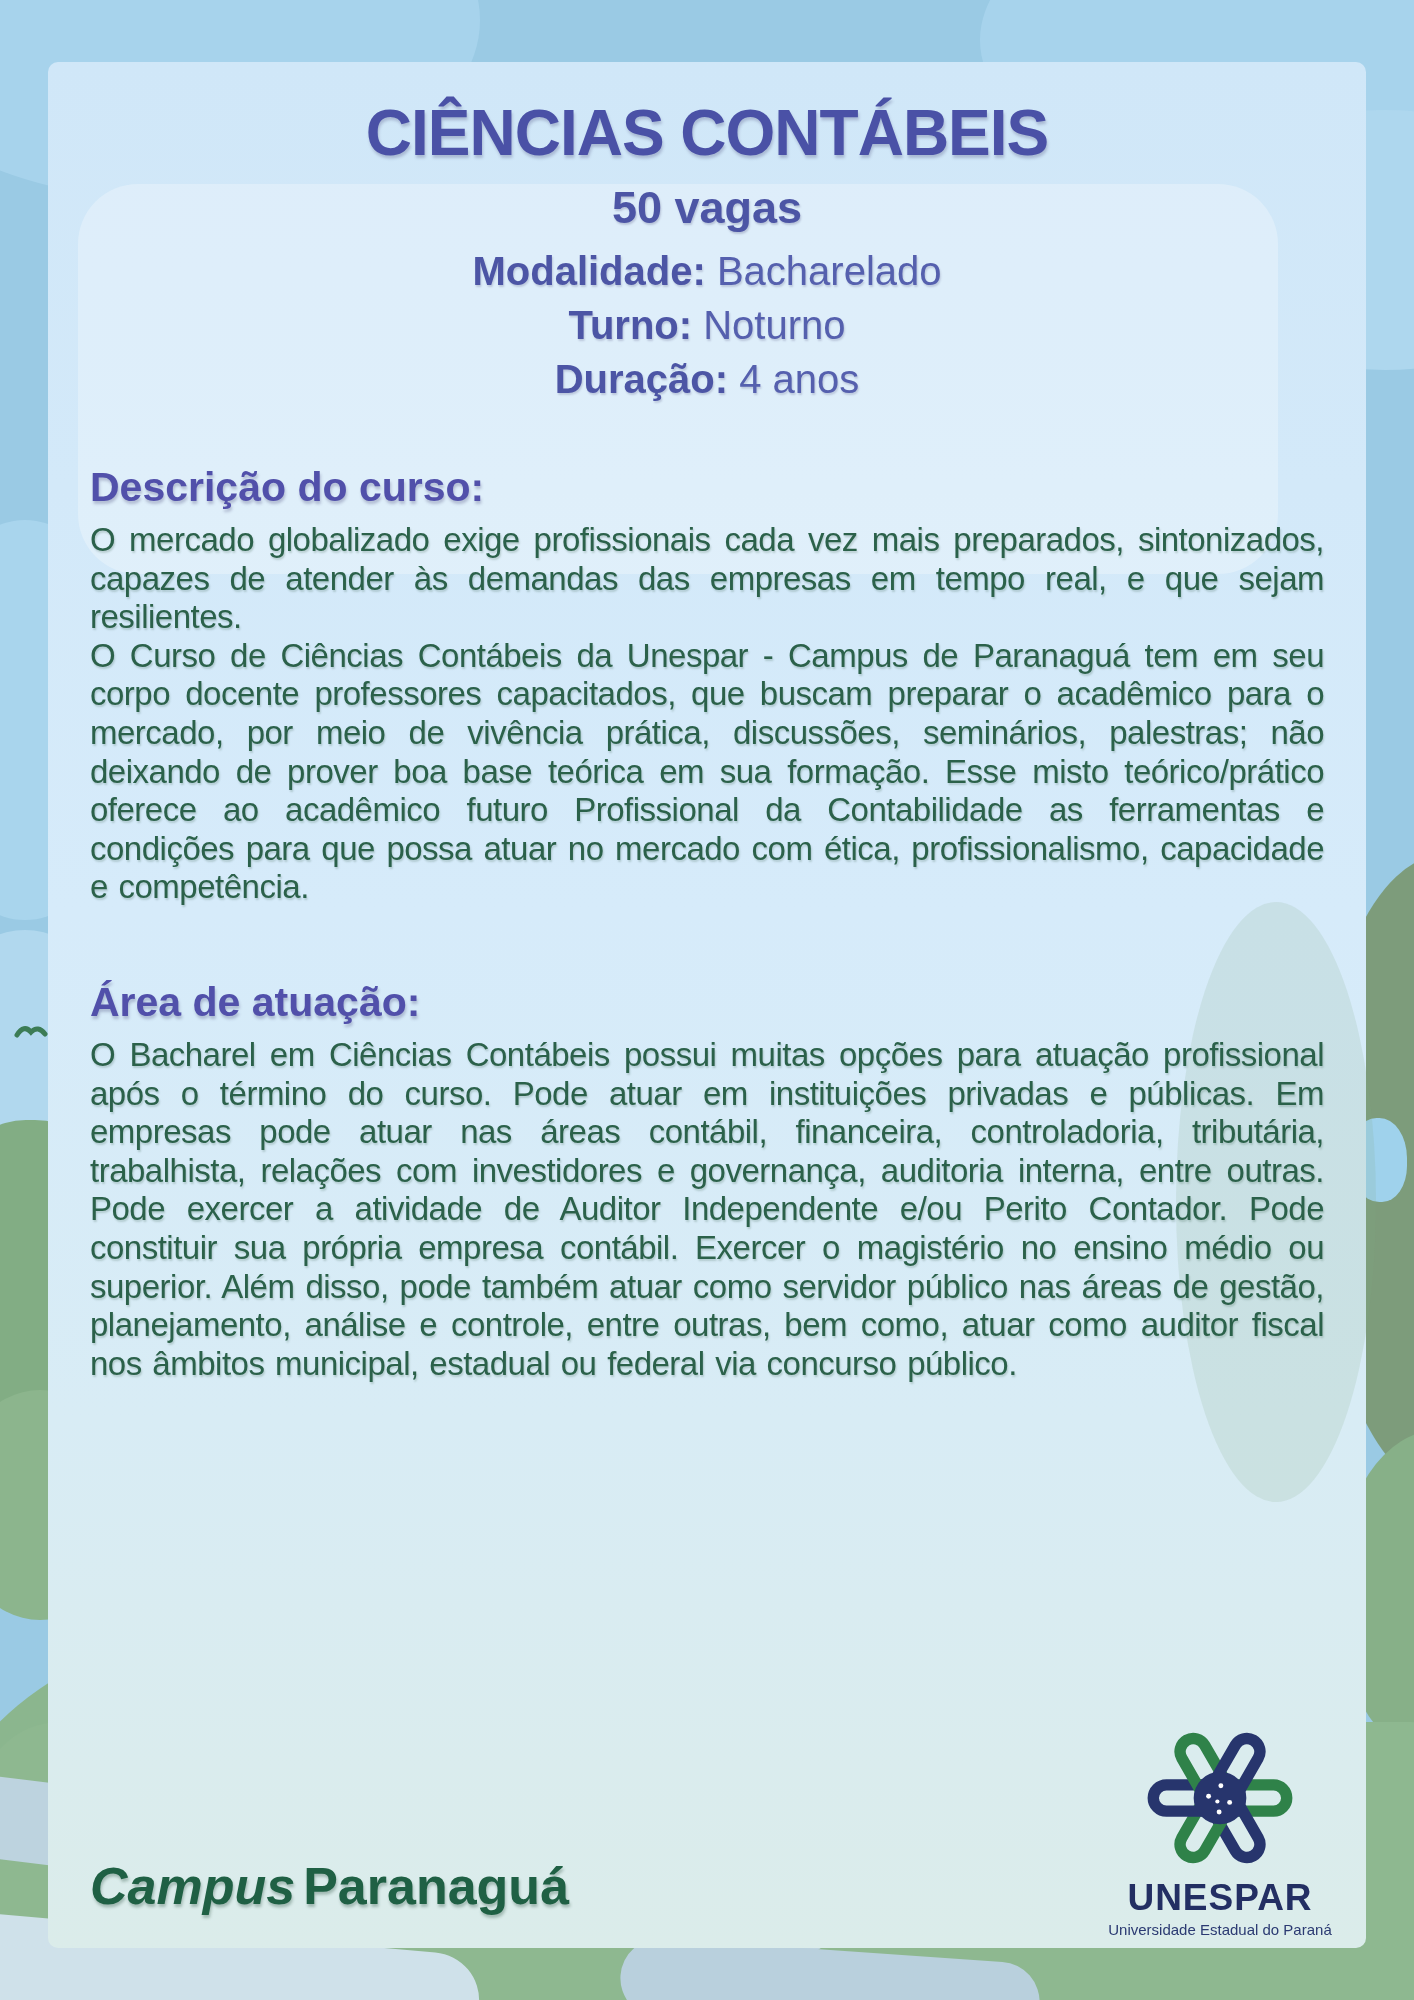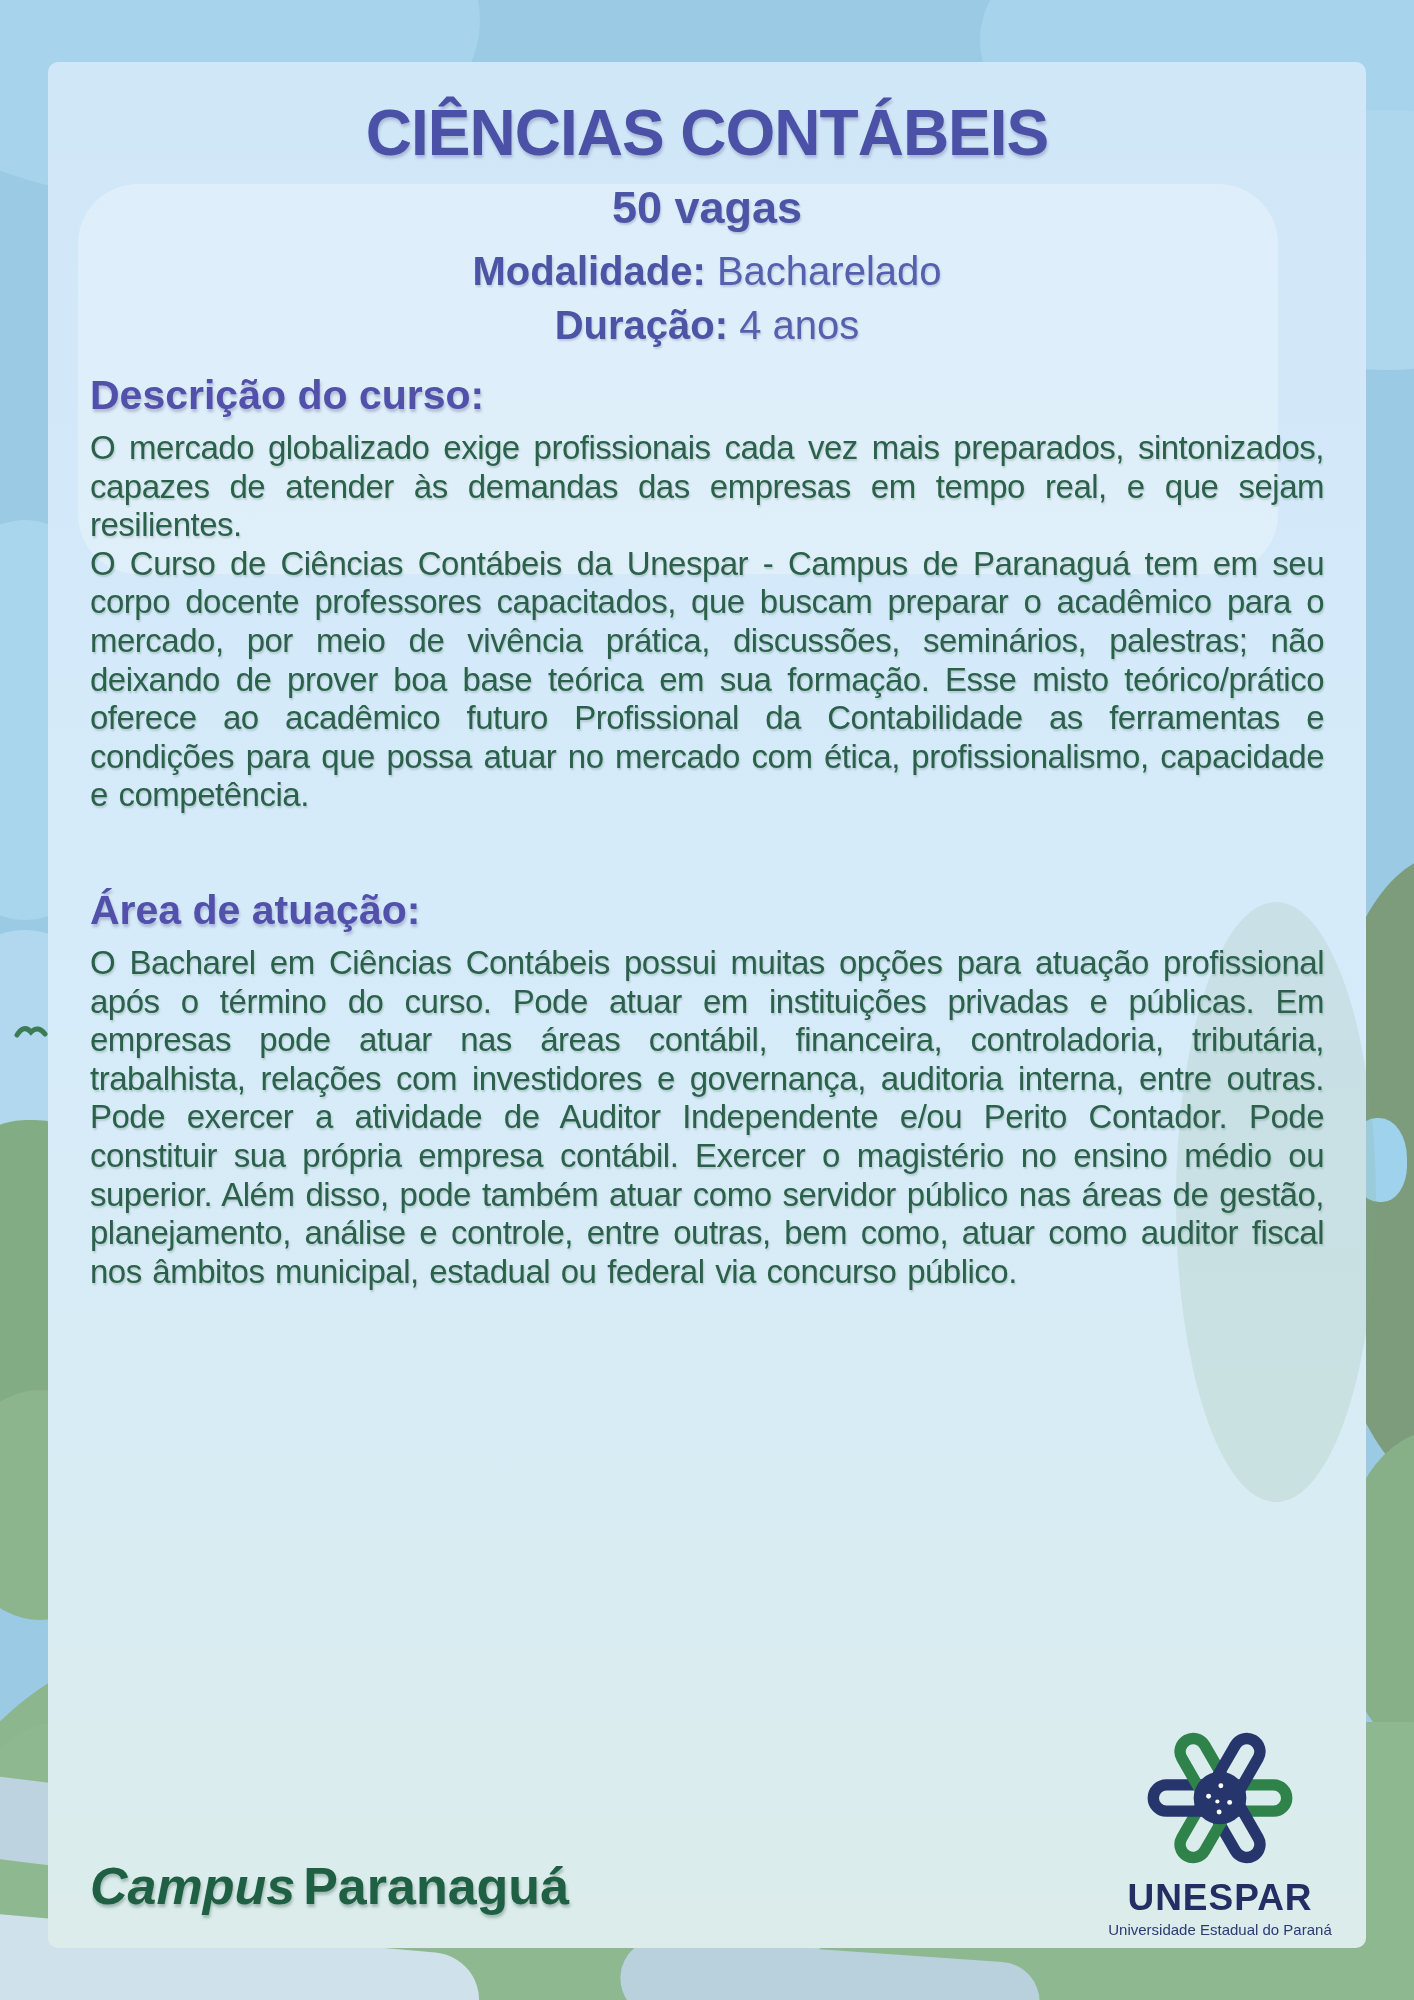--- a/index.html
+++ b/index.html
@@ -124,6 +124,10 @@
           <span class="val">Bacharelado</span>
         </div>
         <div>
+          <span class="lbl">Turno:</span>
+          <span class="val">Noturno</span>
+        </div>
+        <div>
           <span class="lbl">Duração:</span>
           <span class="val">4 anos</span>
         </div>

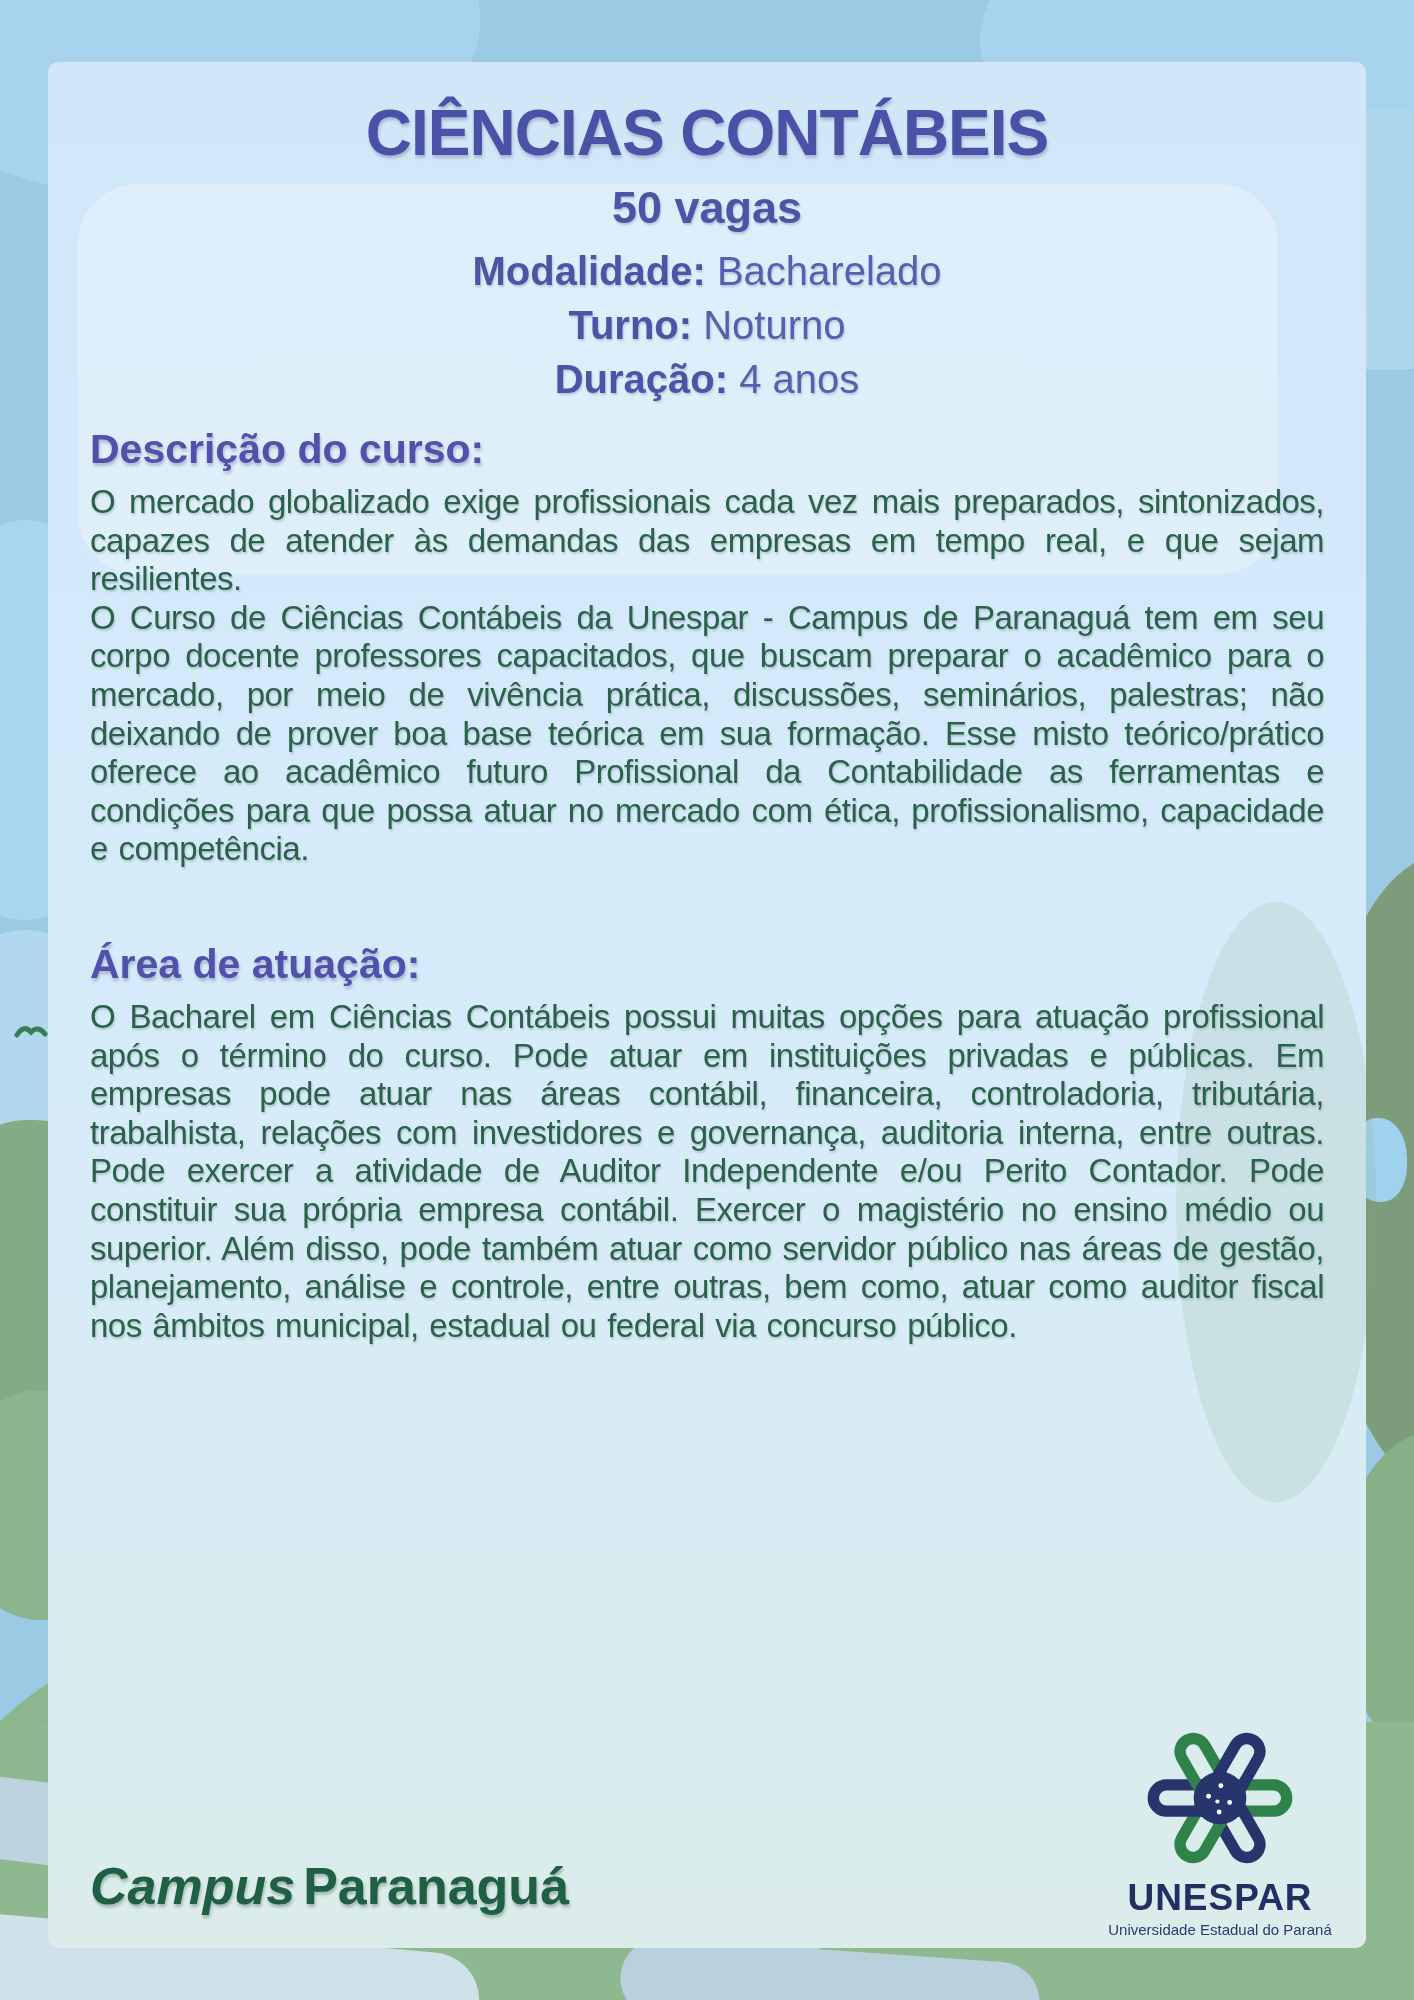--- a/index.html
+++ b/index.html
@@ -55,7 +55,7 @@
   
   .sections{padding:0 42px;}
   .sec-heading{
-    margin-top:20px;
+    margin-top:58px;
     font-size:41px;font-weight:800;color:#5150aa;
     text-shadow:1px 3px 3px rgba(70,70,120,0.3);
   }

